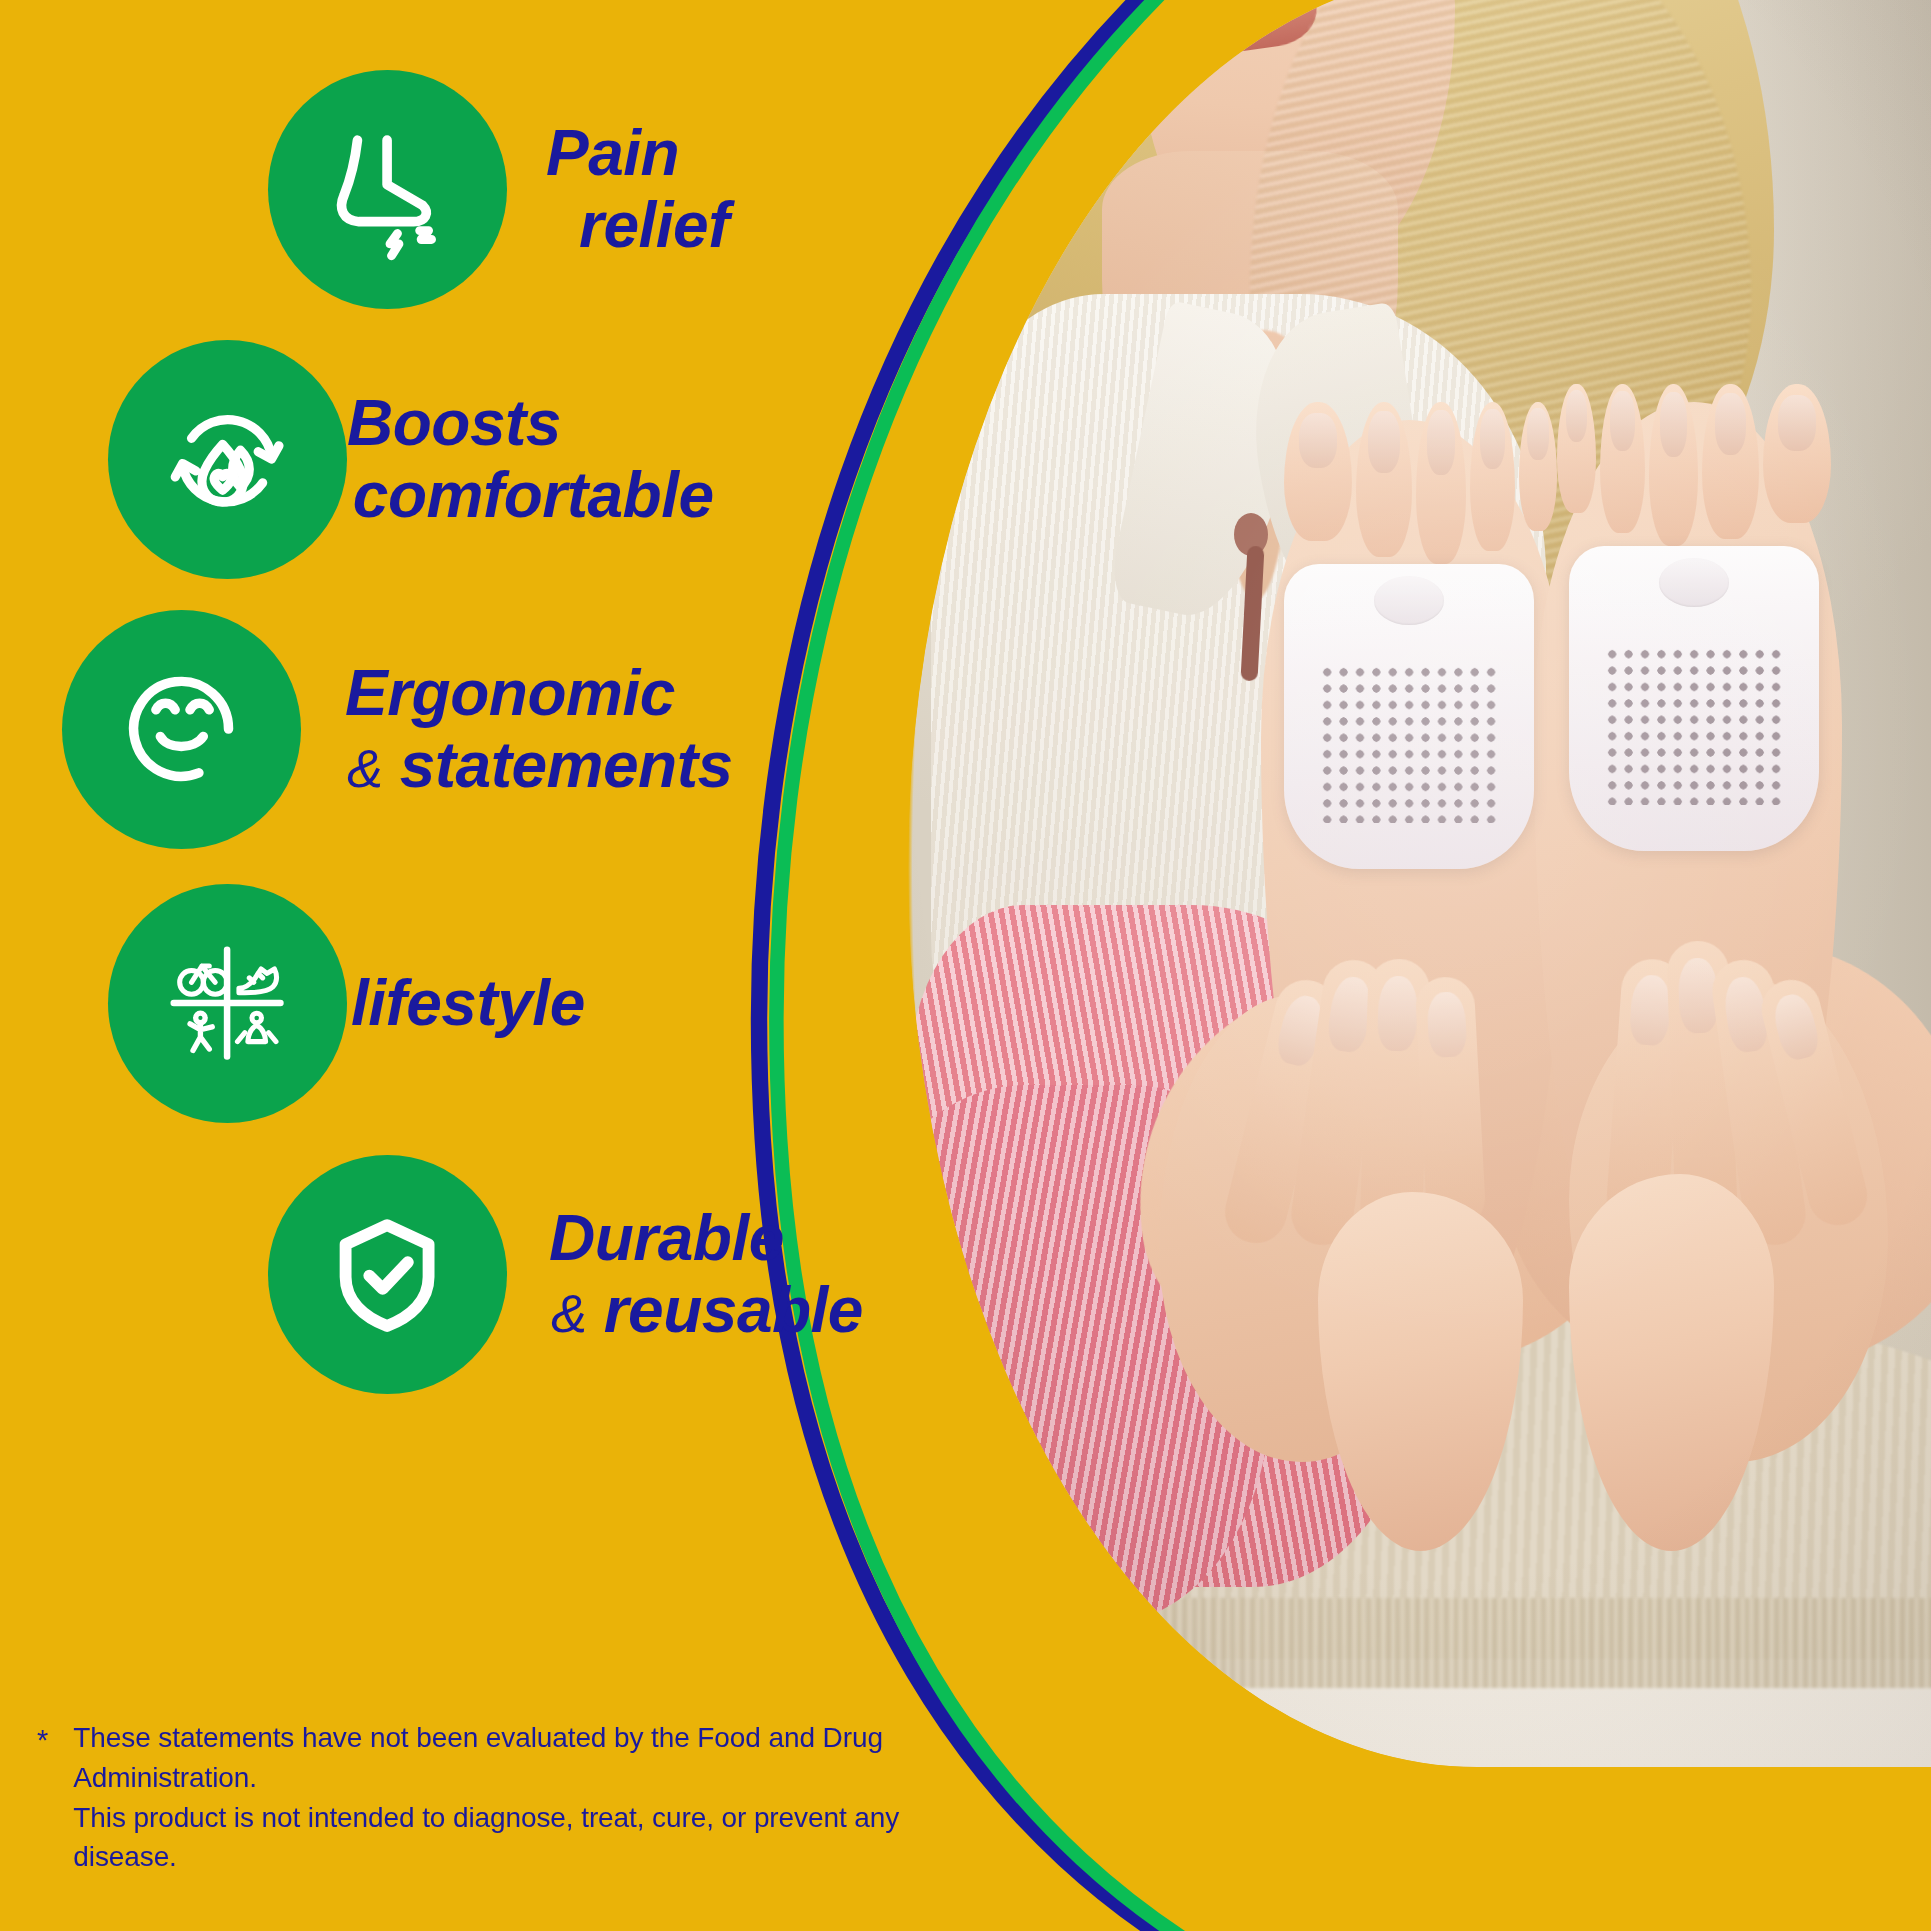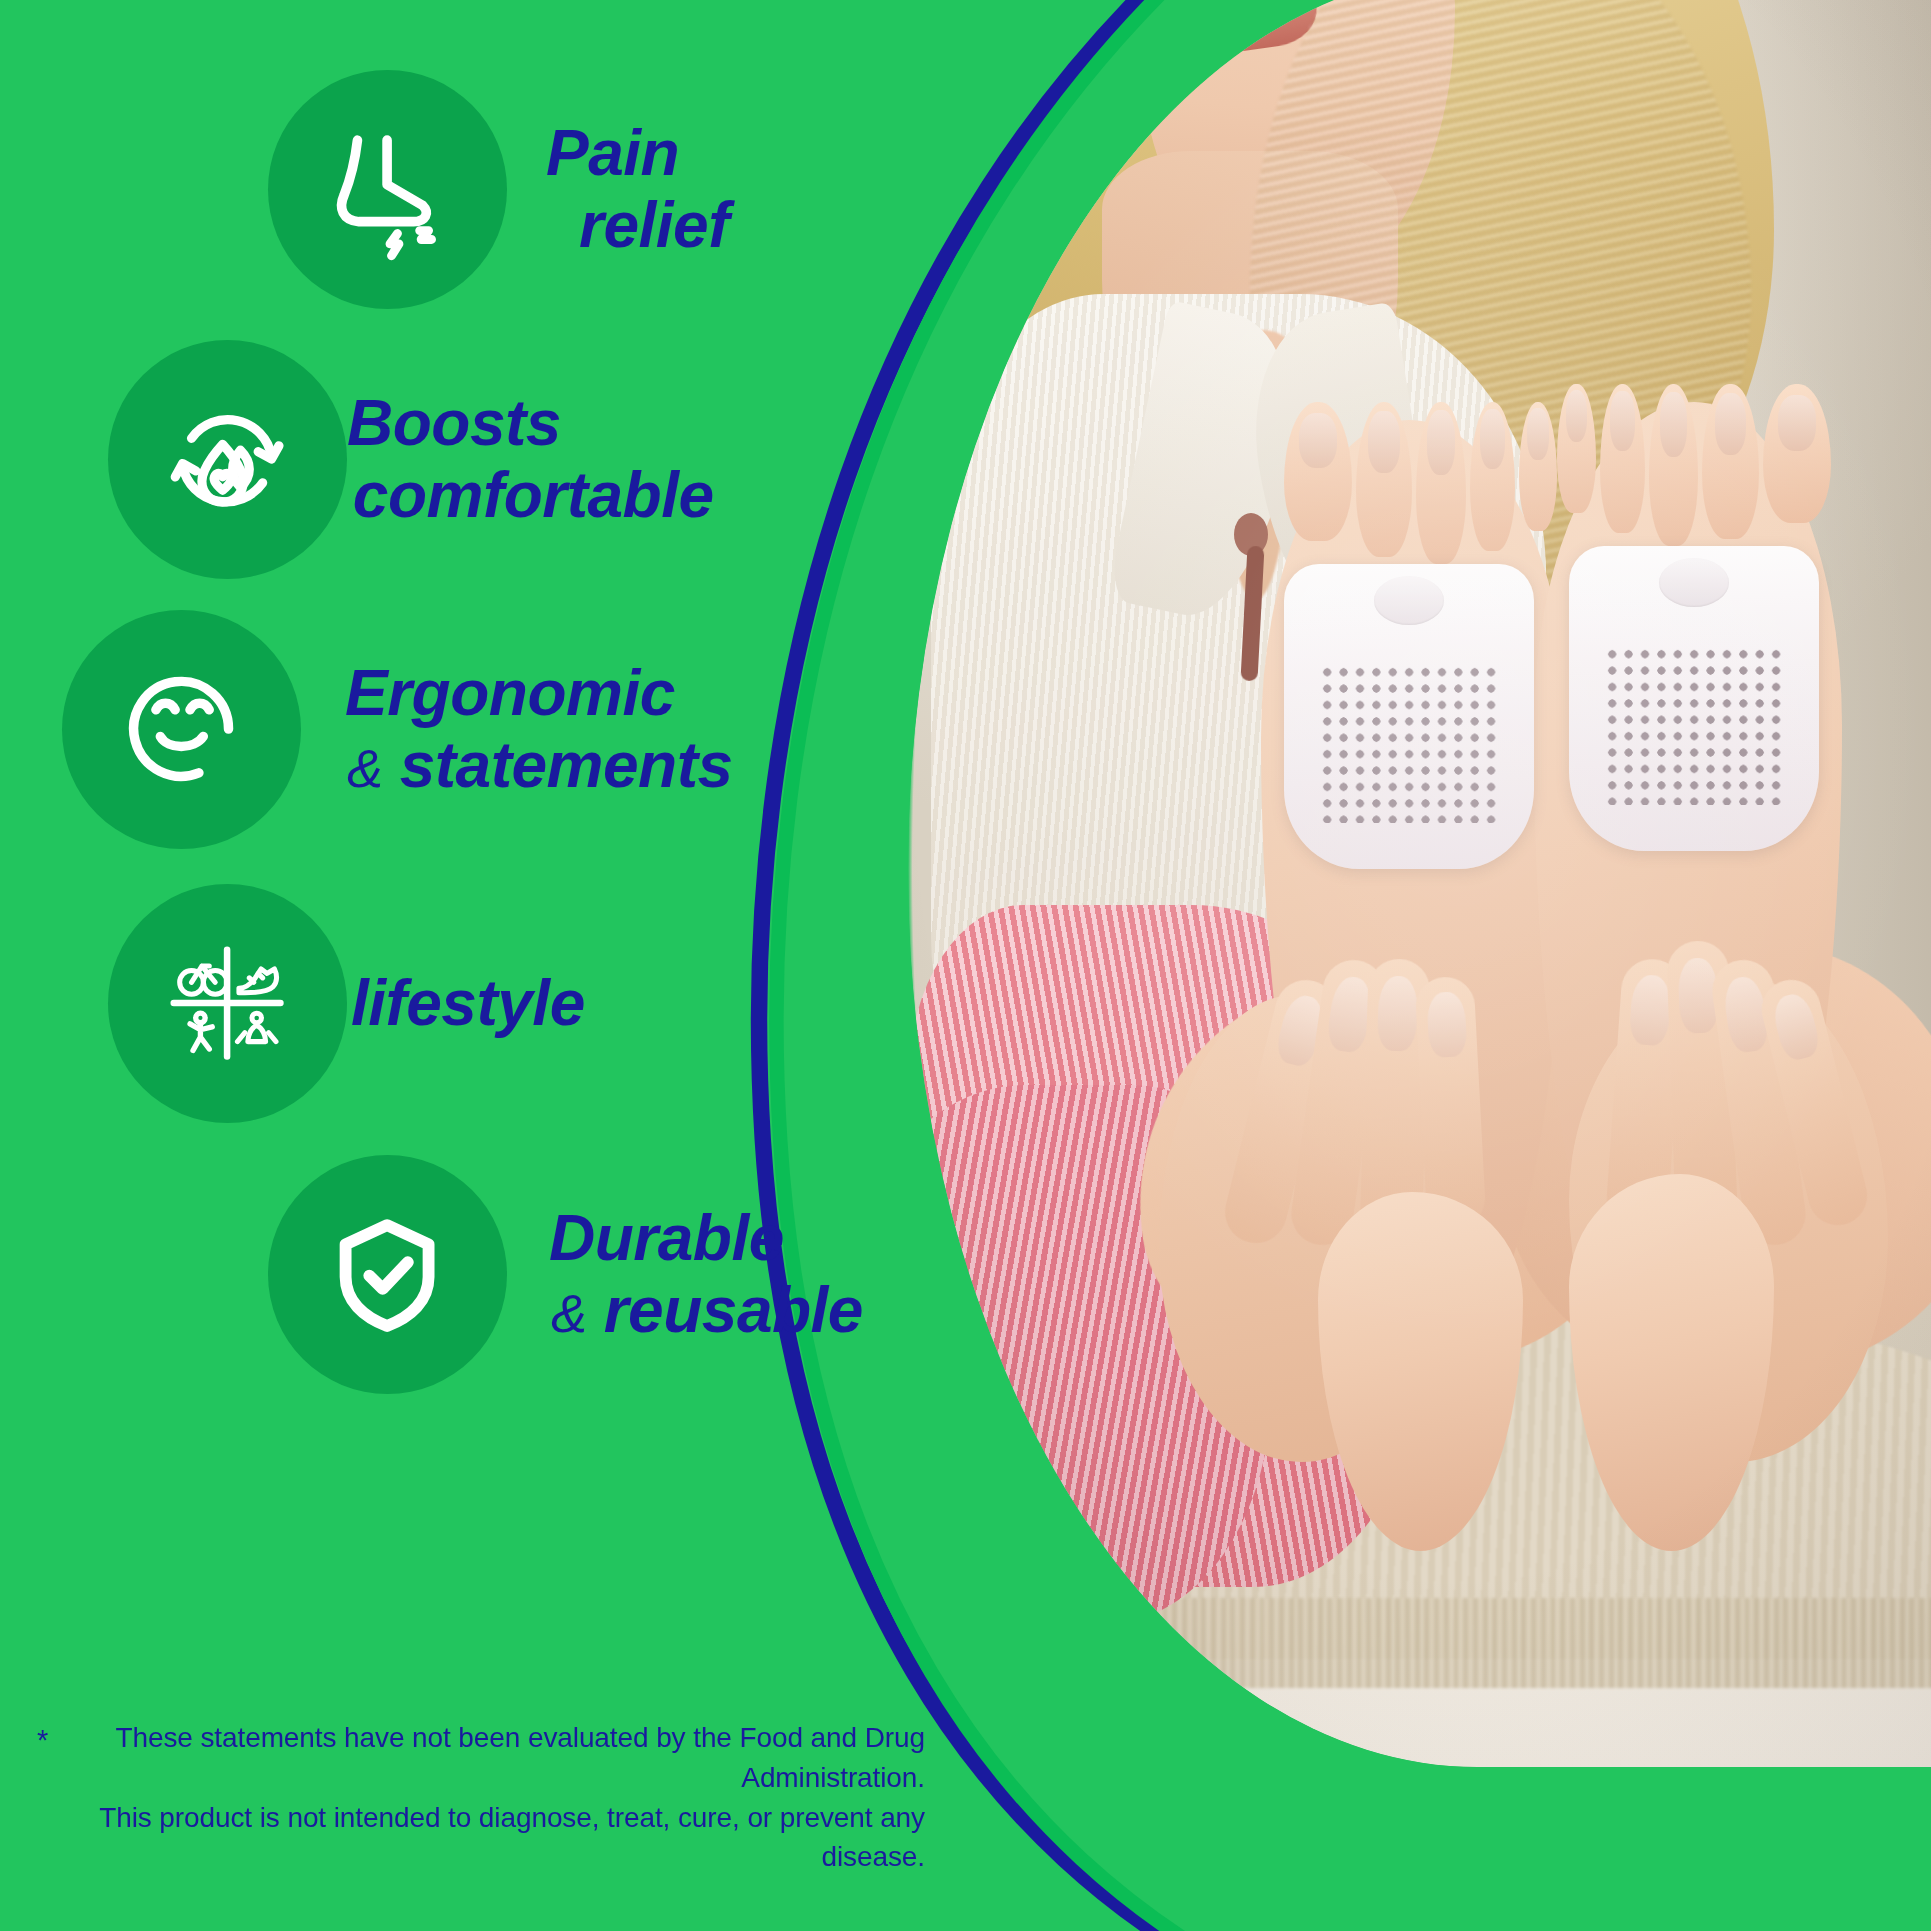--- a/index.html
+++ b/index.html
@@ -15,7 +15,7 @@
   #canvas {
     position:absolute; inset:0;
     width:1931px; height:1931px;
-    background:#22c55e;
+    background:#eab308;
   }
 
   

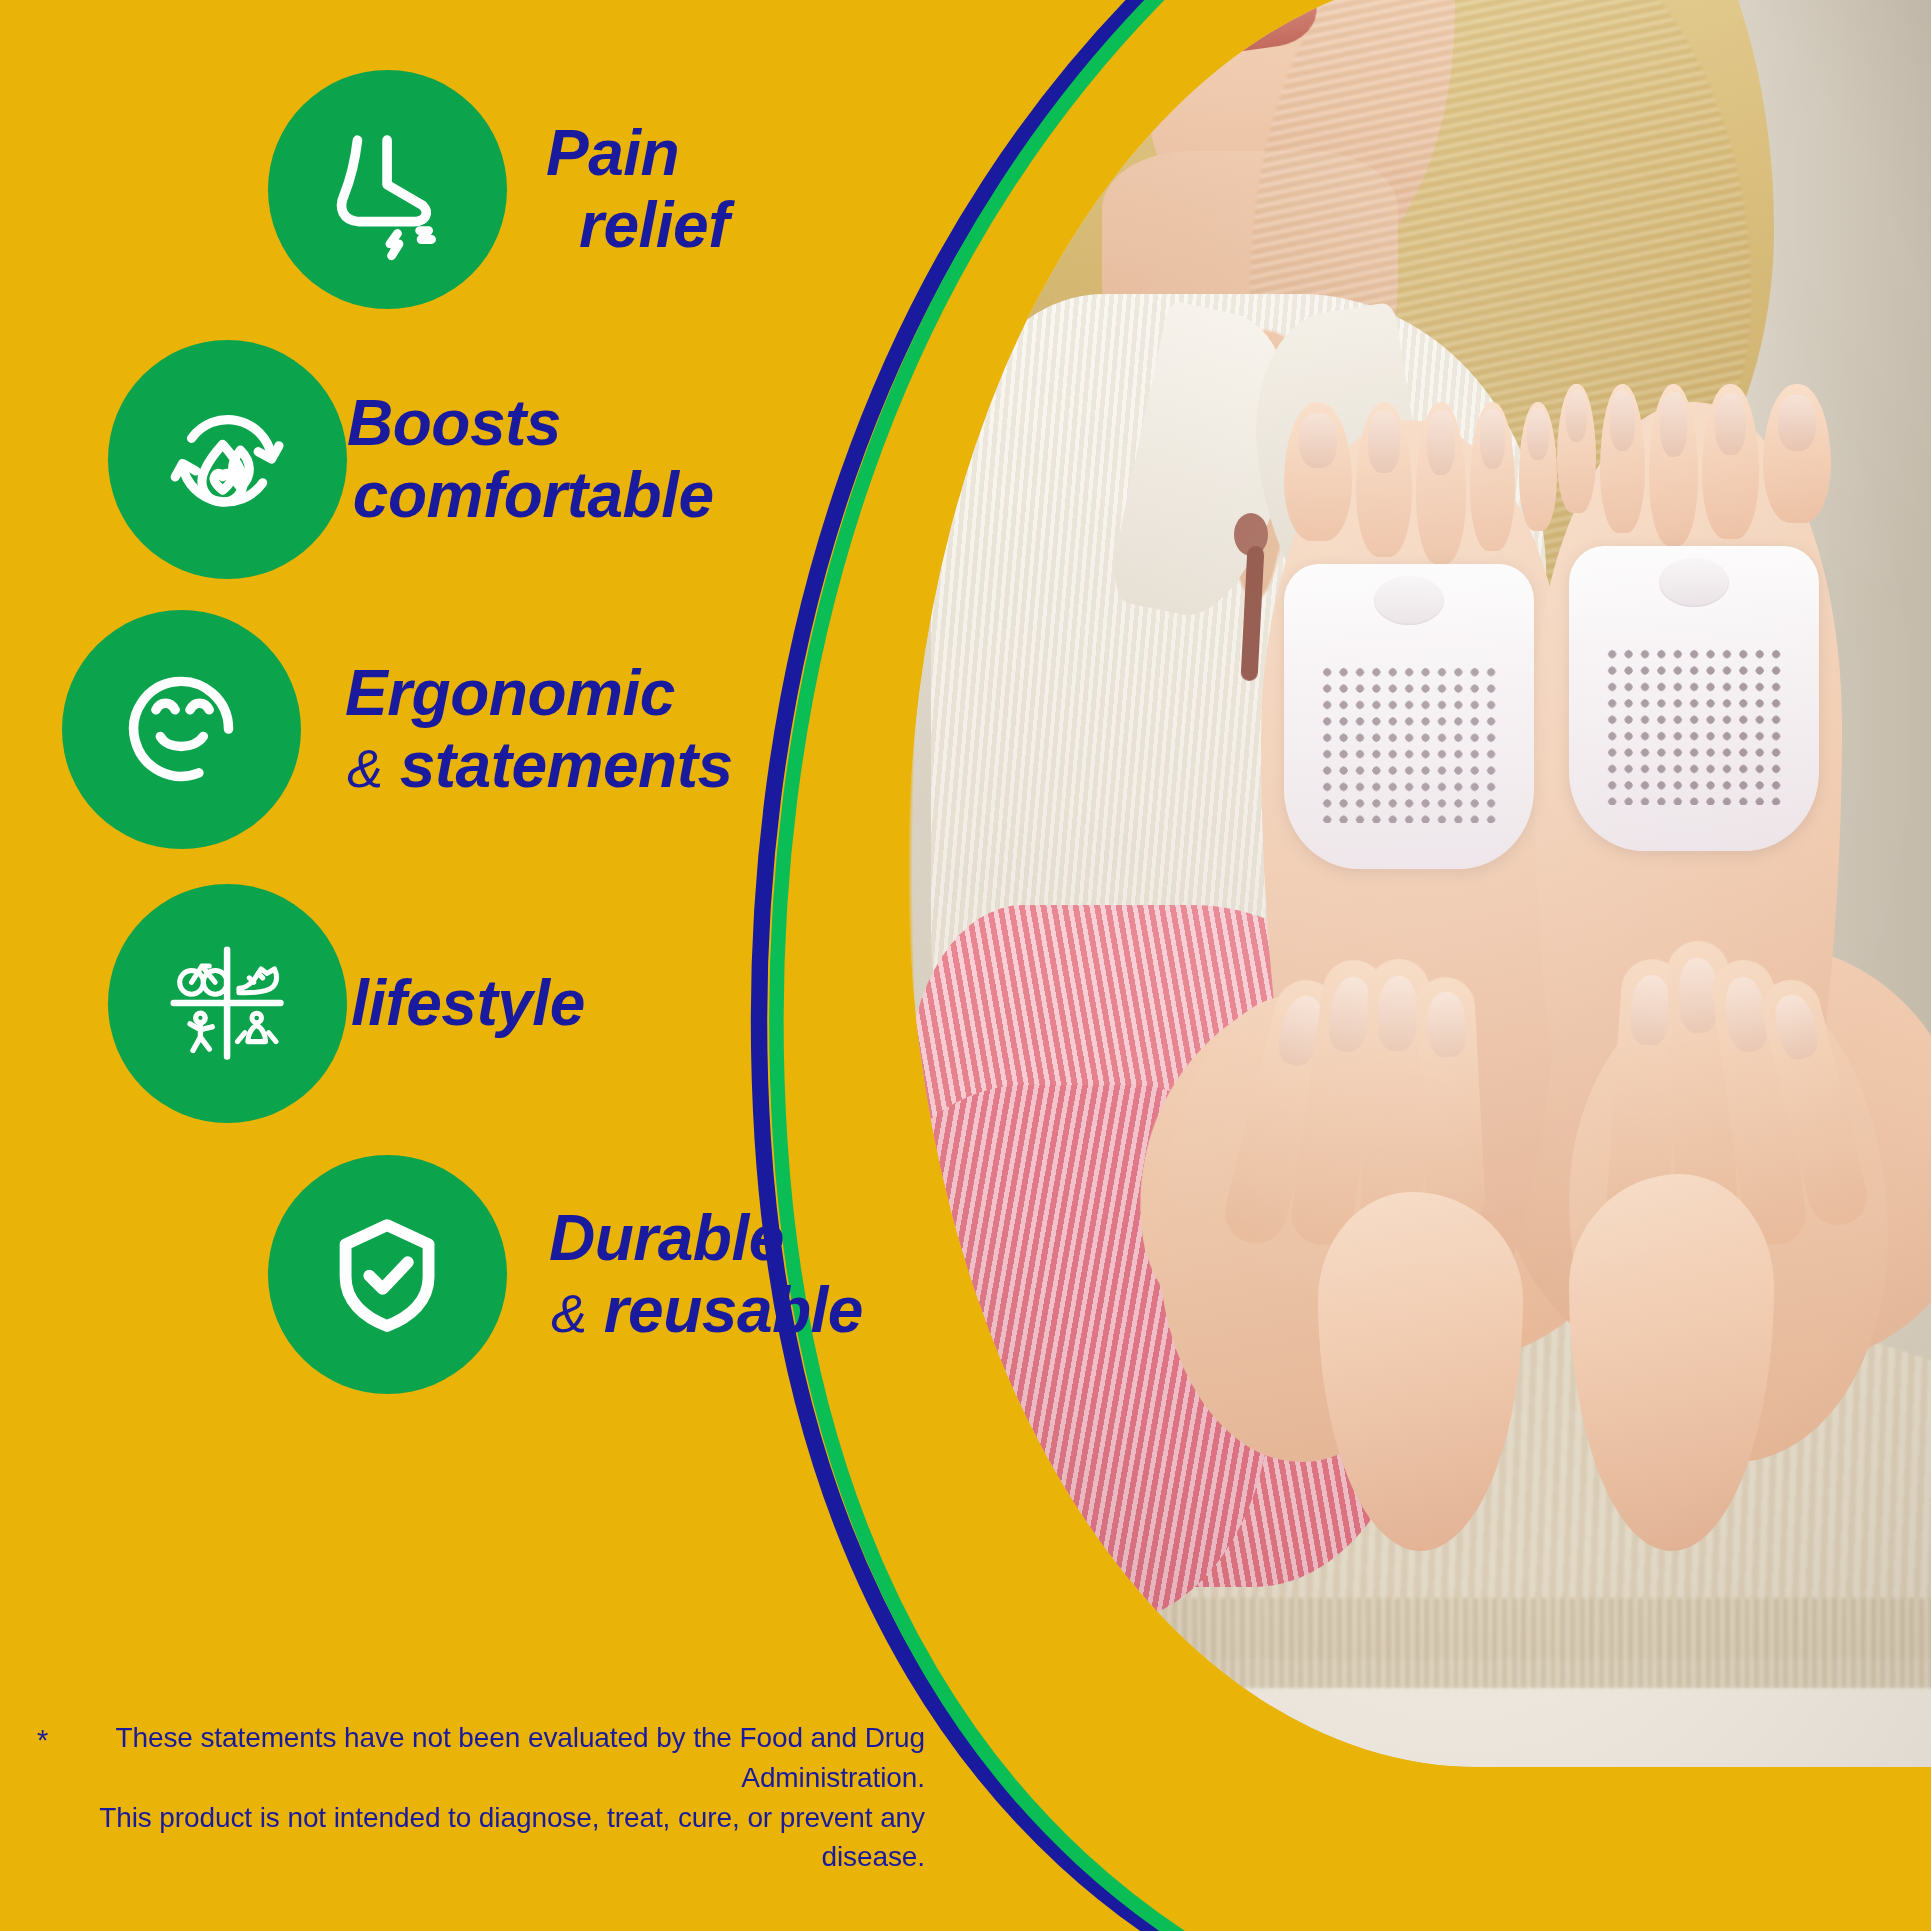--- a/index.html
+++ b/index.html
@@ -578,7 +578,7 @@
 
   <div class="footnote">
     <div class="footnote-star" style="color:#1a1a9e;">*</div>
-    <div class="footnote-text" style="color:#1a1a9e;text-align:right;">
+    <div class="footnote-text" style="color:#1a1a9e;">
       <span>These statements have not been evaluated by the Food and Drug Administration.</span>
       <span>This product is not intended to diagnose, treat, cure, or prevent any disease.</span>
     </div>

